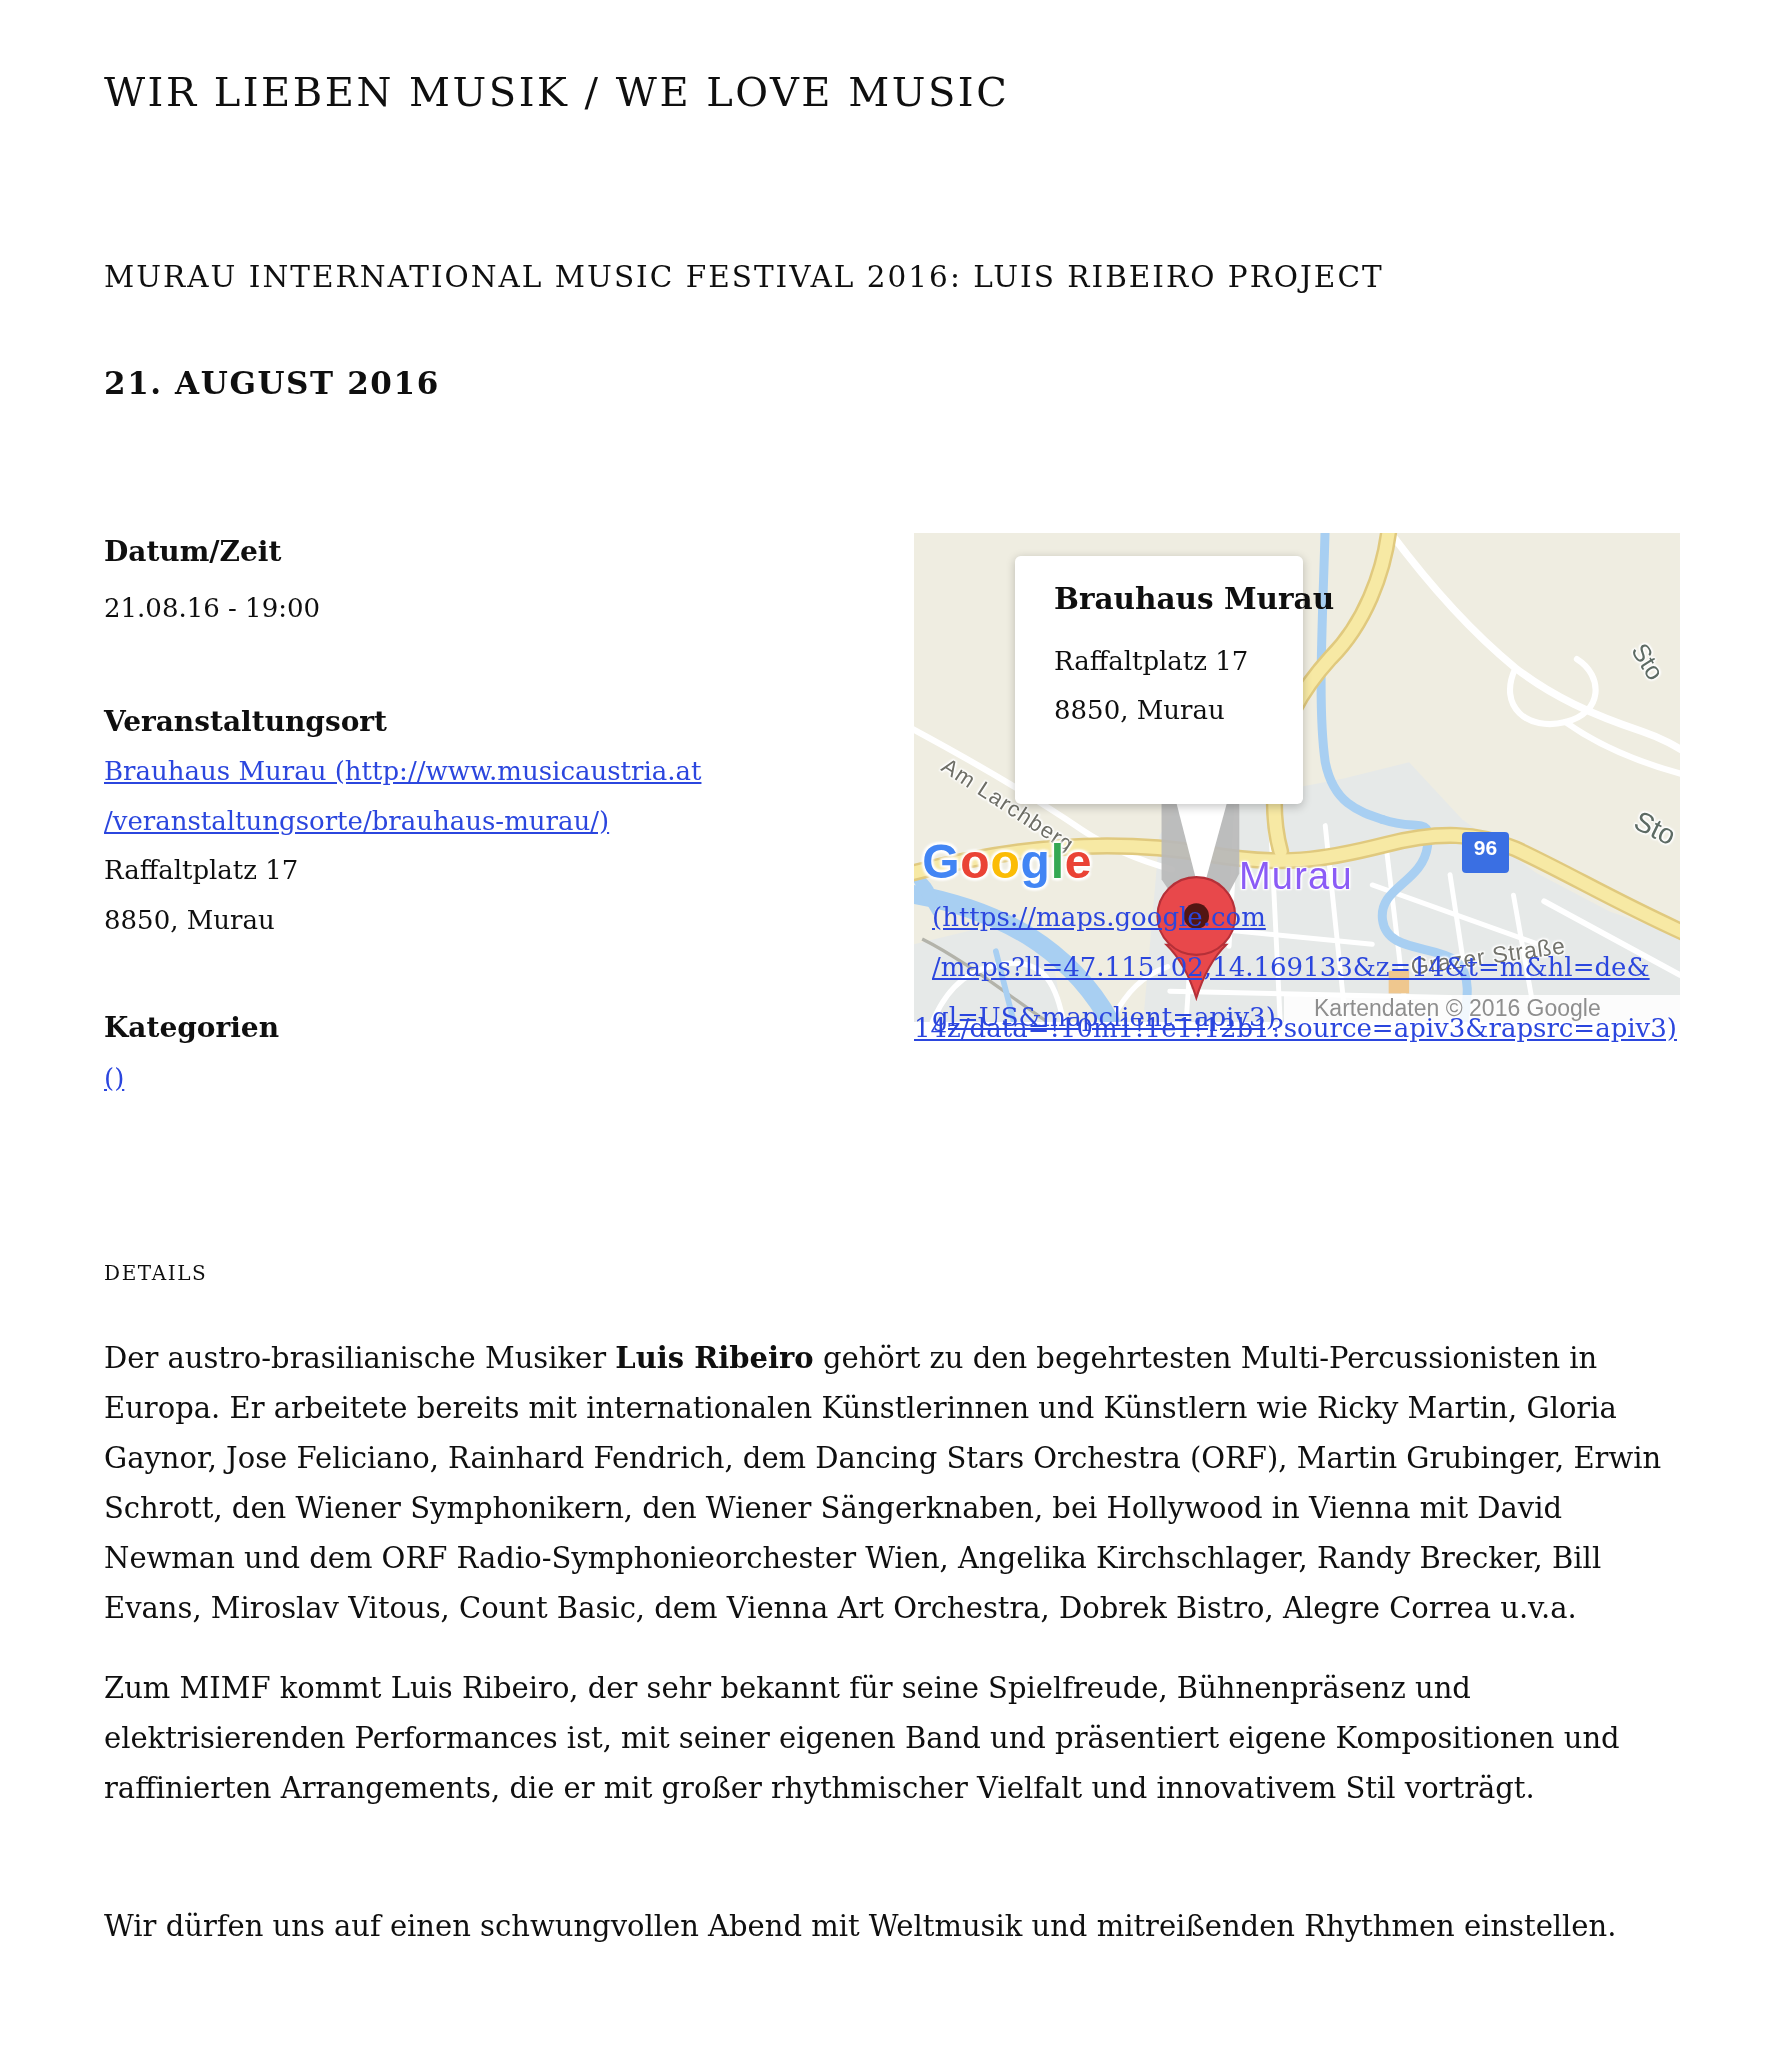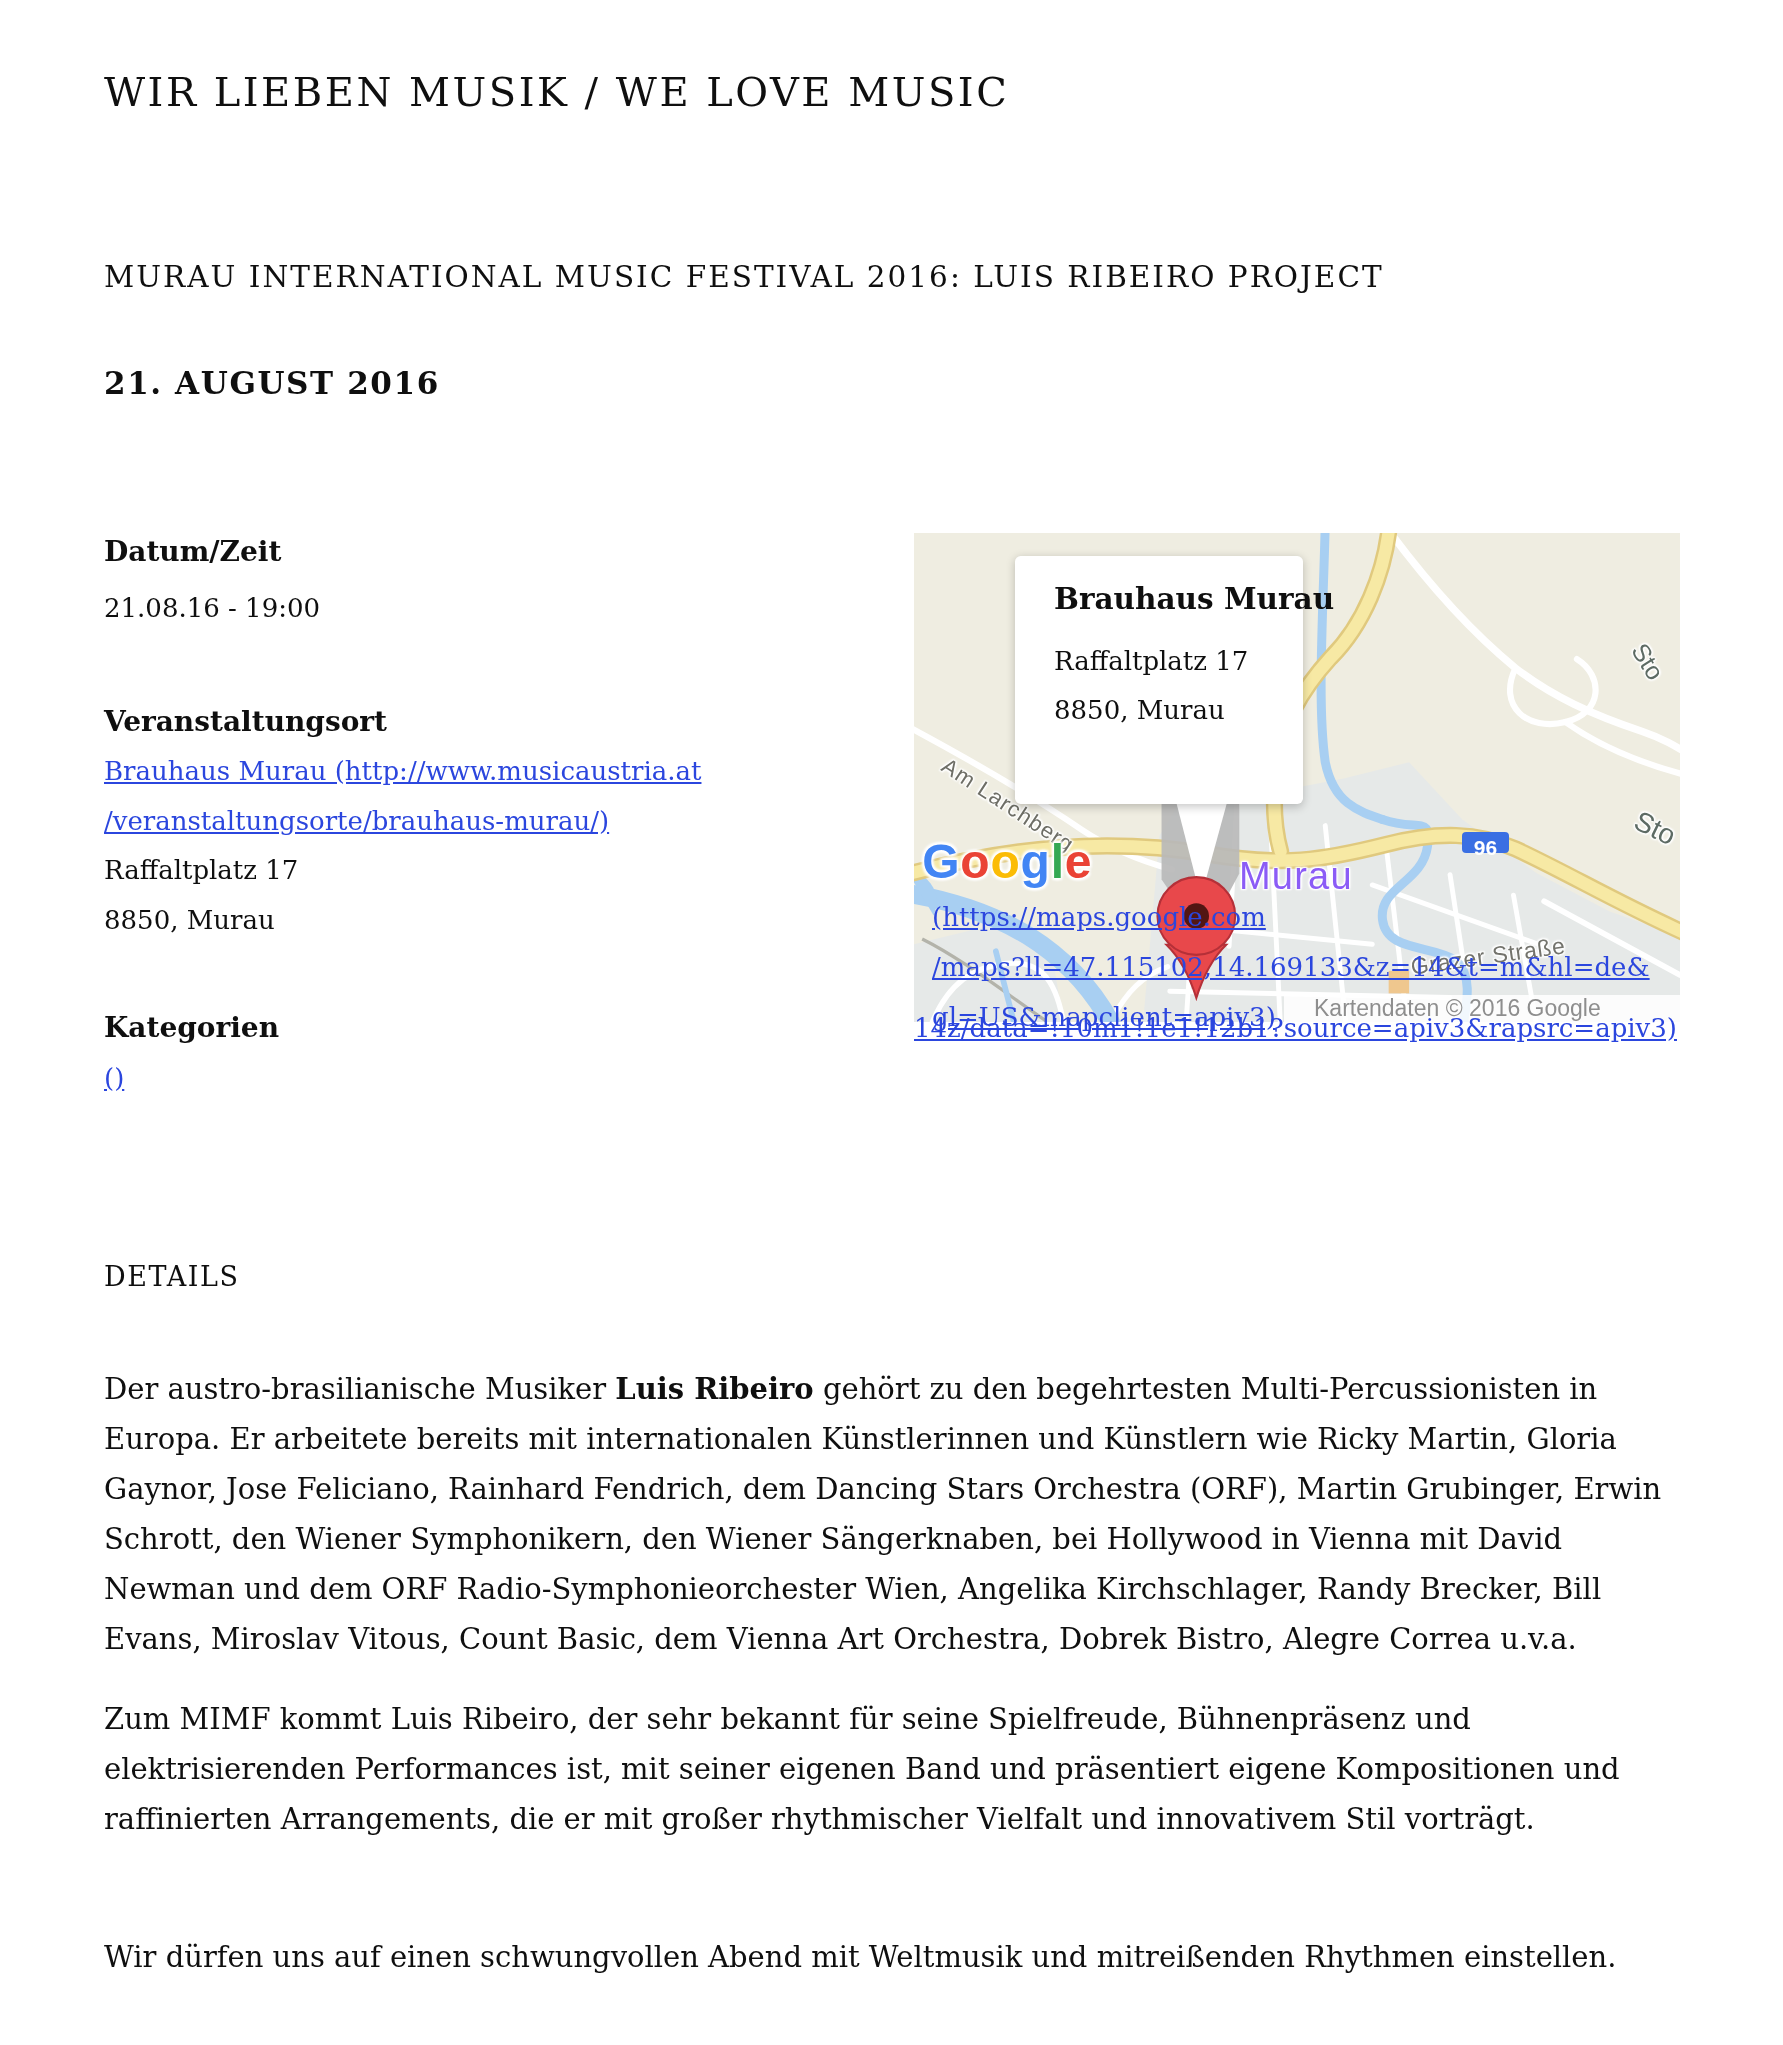--- a/index.html
+++ b/index.html
@@ -71,7 +71,7 @@
   .sto-top{left:736px;top:105px;font-size:25px;transform:rotate(58deg);transform-origin:0 0;color:#5D6B64;}
   .sto-right{left:729px;top:272px;font-size:28px;transform:rotate(26deg);transform-origin:0 0;color:#5D6B64;}
   .badge{
-    left:548px;top:299px;width:47px;height:21px;border-radius:4.1px;background:var(--badge-blue);
+    left:548px;top:299px;width:47px;height:41px;border-radius:4.1px;background:var(--badge-blue);
     color:#fff;font:bold 21px/31px "Liberation Sans",sans-serif;text-align:center;
   }
   .infobox{

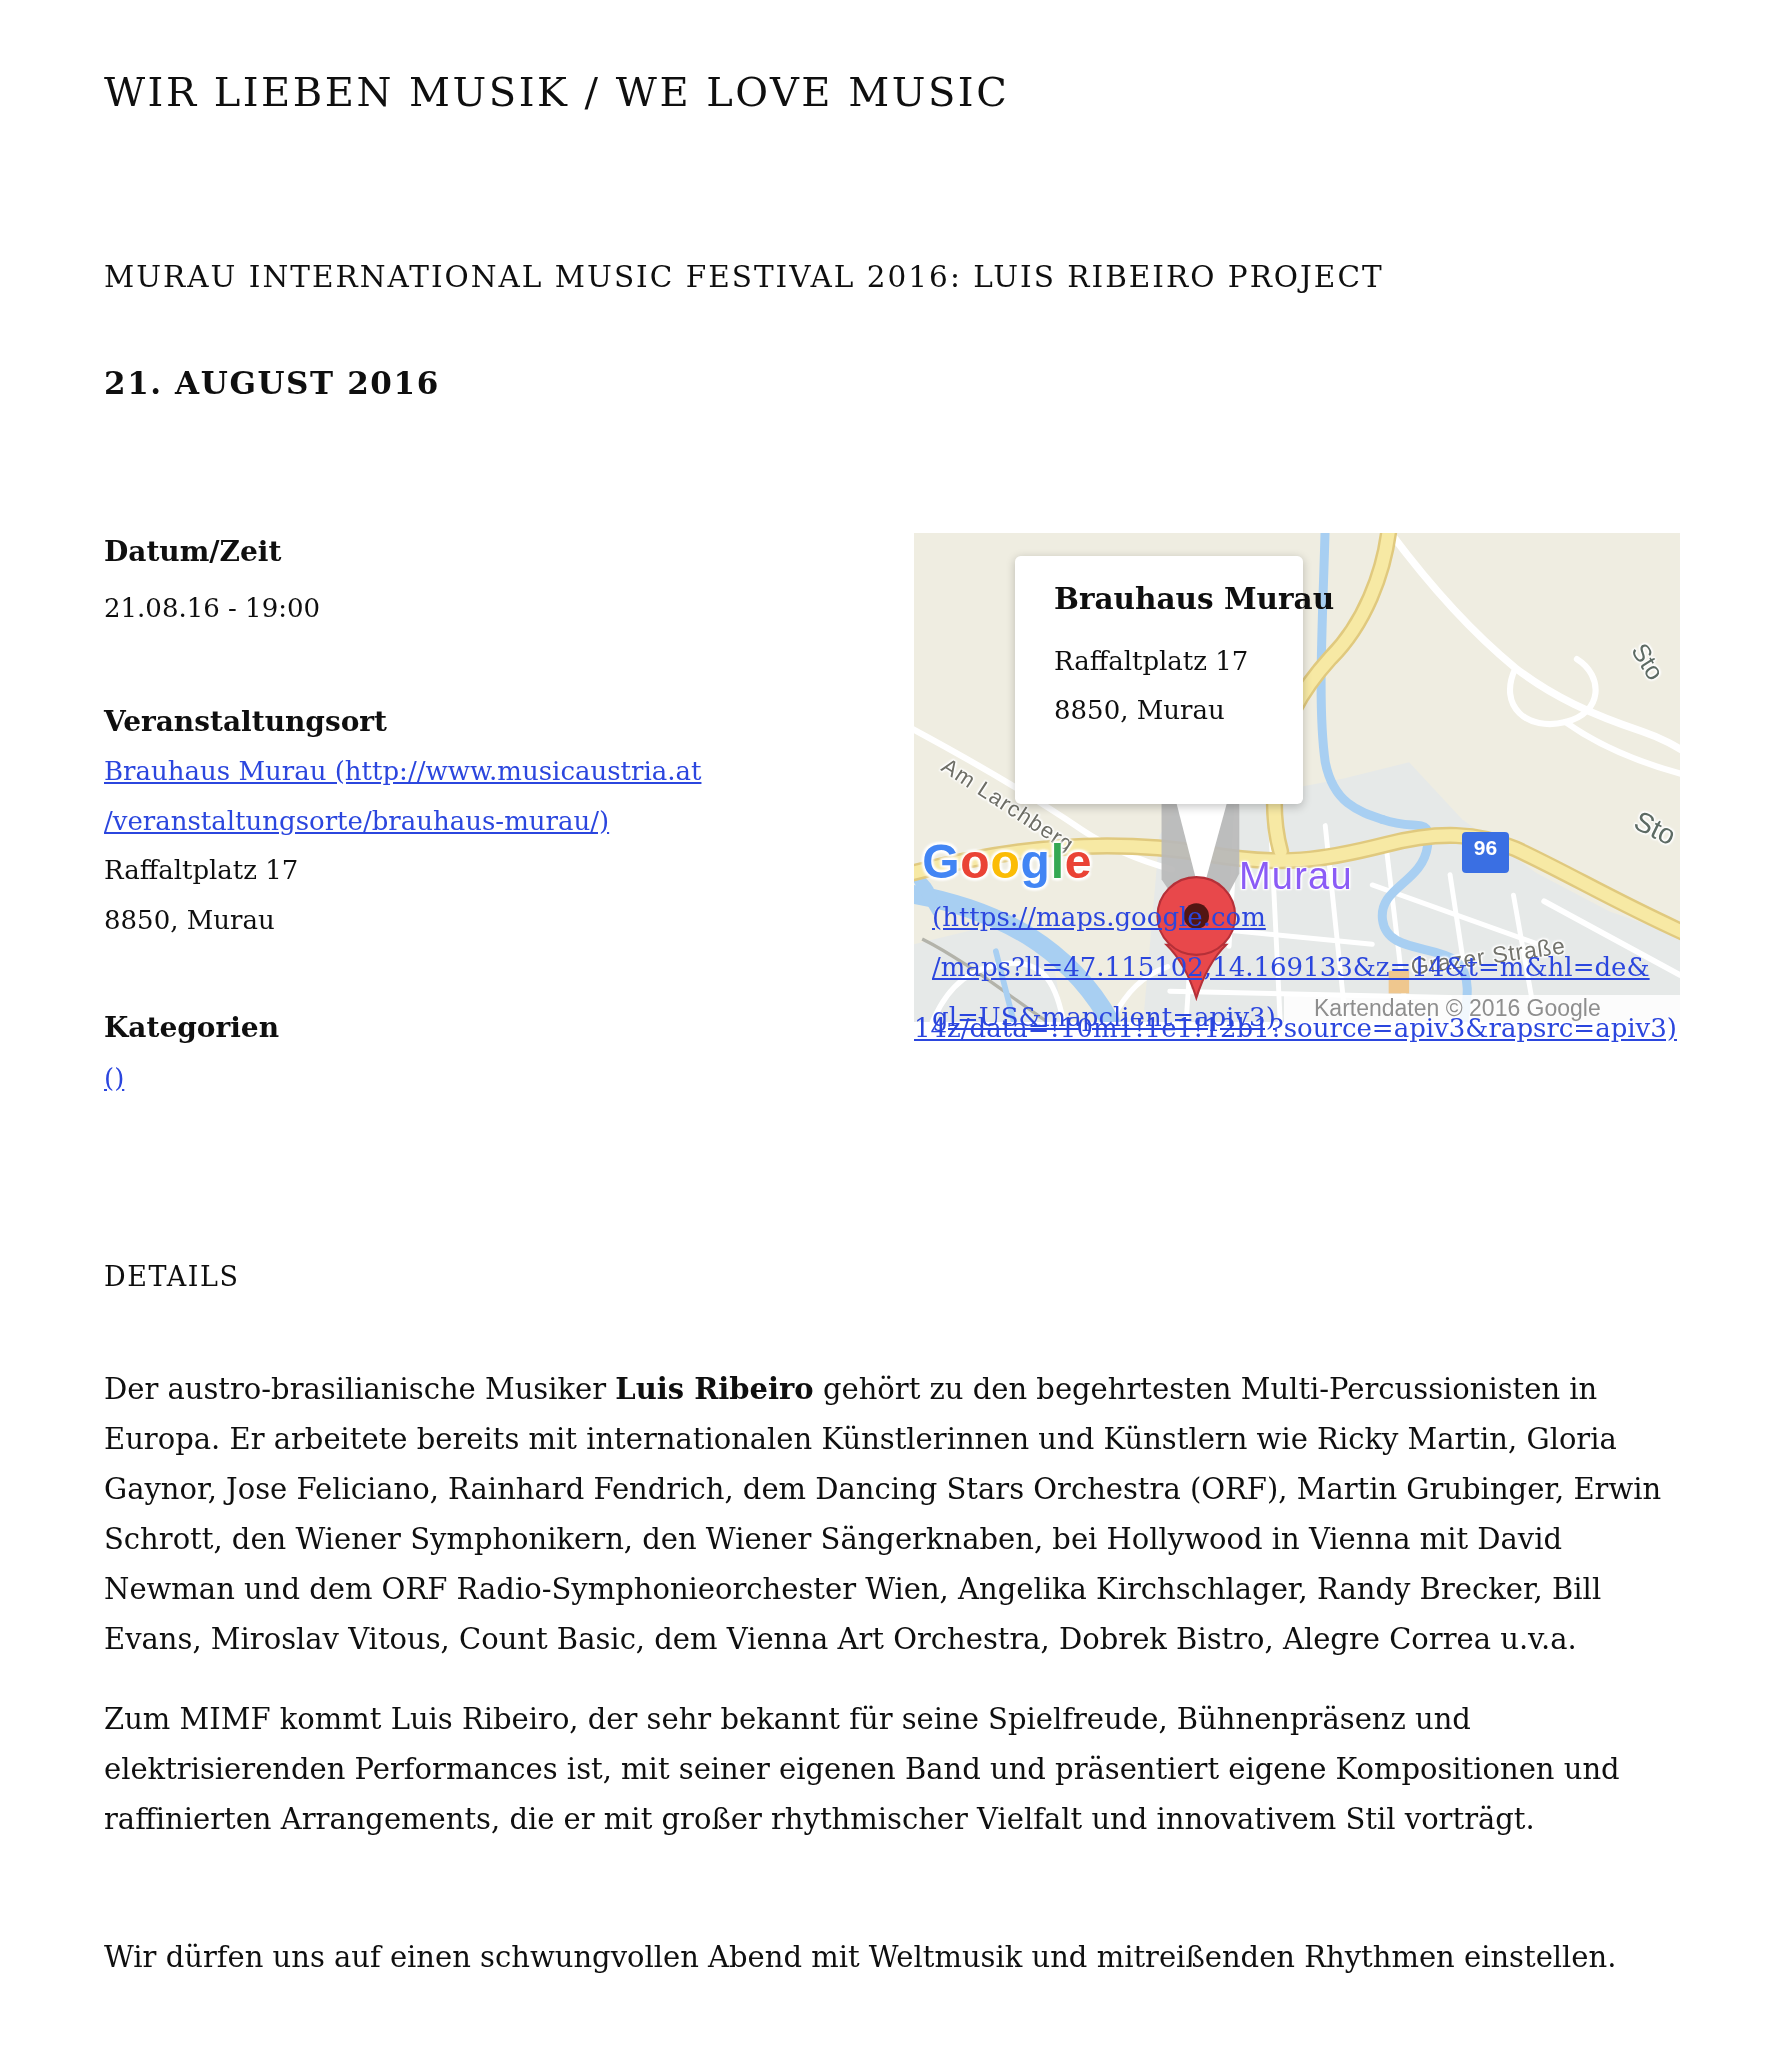--- a/index.html
+++ b/index.html
@@ -100,7 +100,7 @@
   .pos-ml4{left:914px;top:1010px;}
   
   .details{left:104px;top:1261px;width:1576px;}
-  .details-heading{font-size:27px;letter-spacing:1.6px;margin:0 0 72px;}
+  .details-heading{font-size:20px;letter-spacing:1.6px;margin:0 0 48px;}
   .details p{font-size:29px;line-height:50px;margin:0 0 29.5px;text-align:left;}
   .details .p-last{margin-top:88px;margin-bottom:0;}
 </style>

